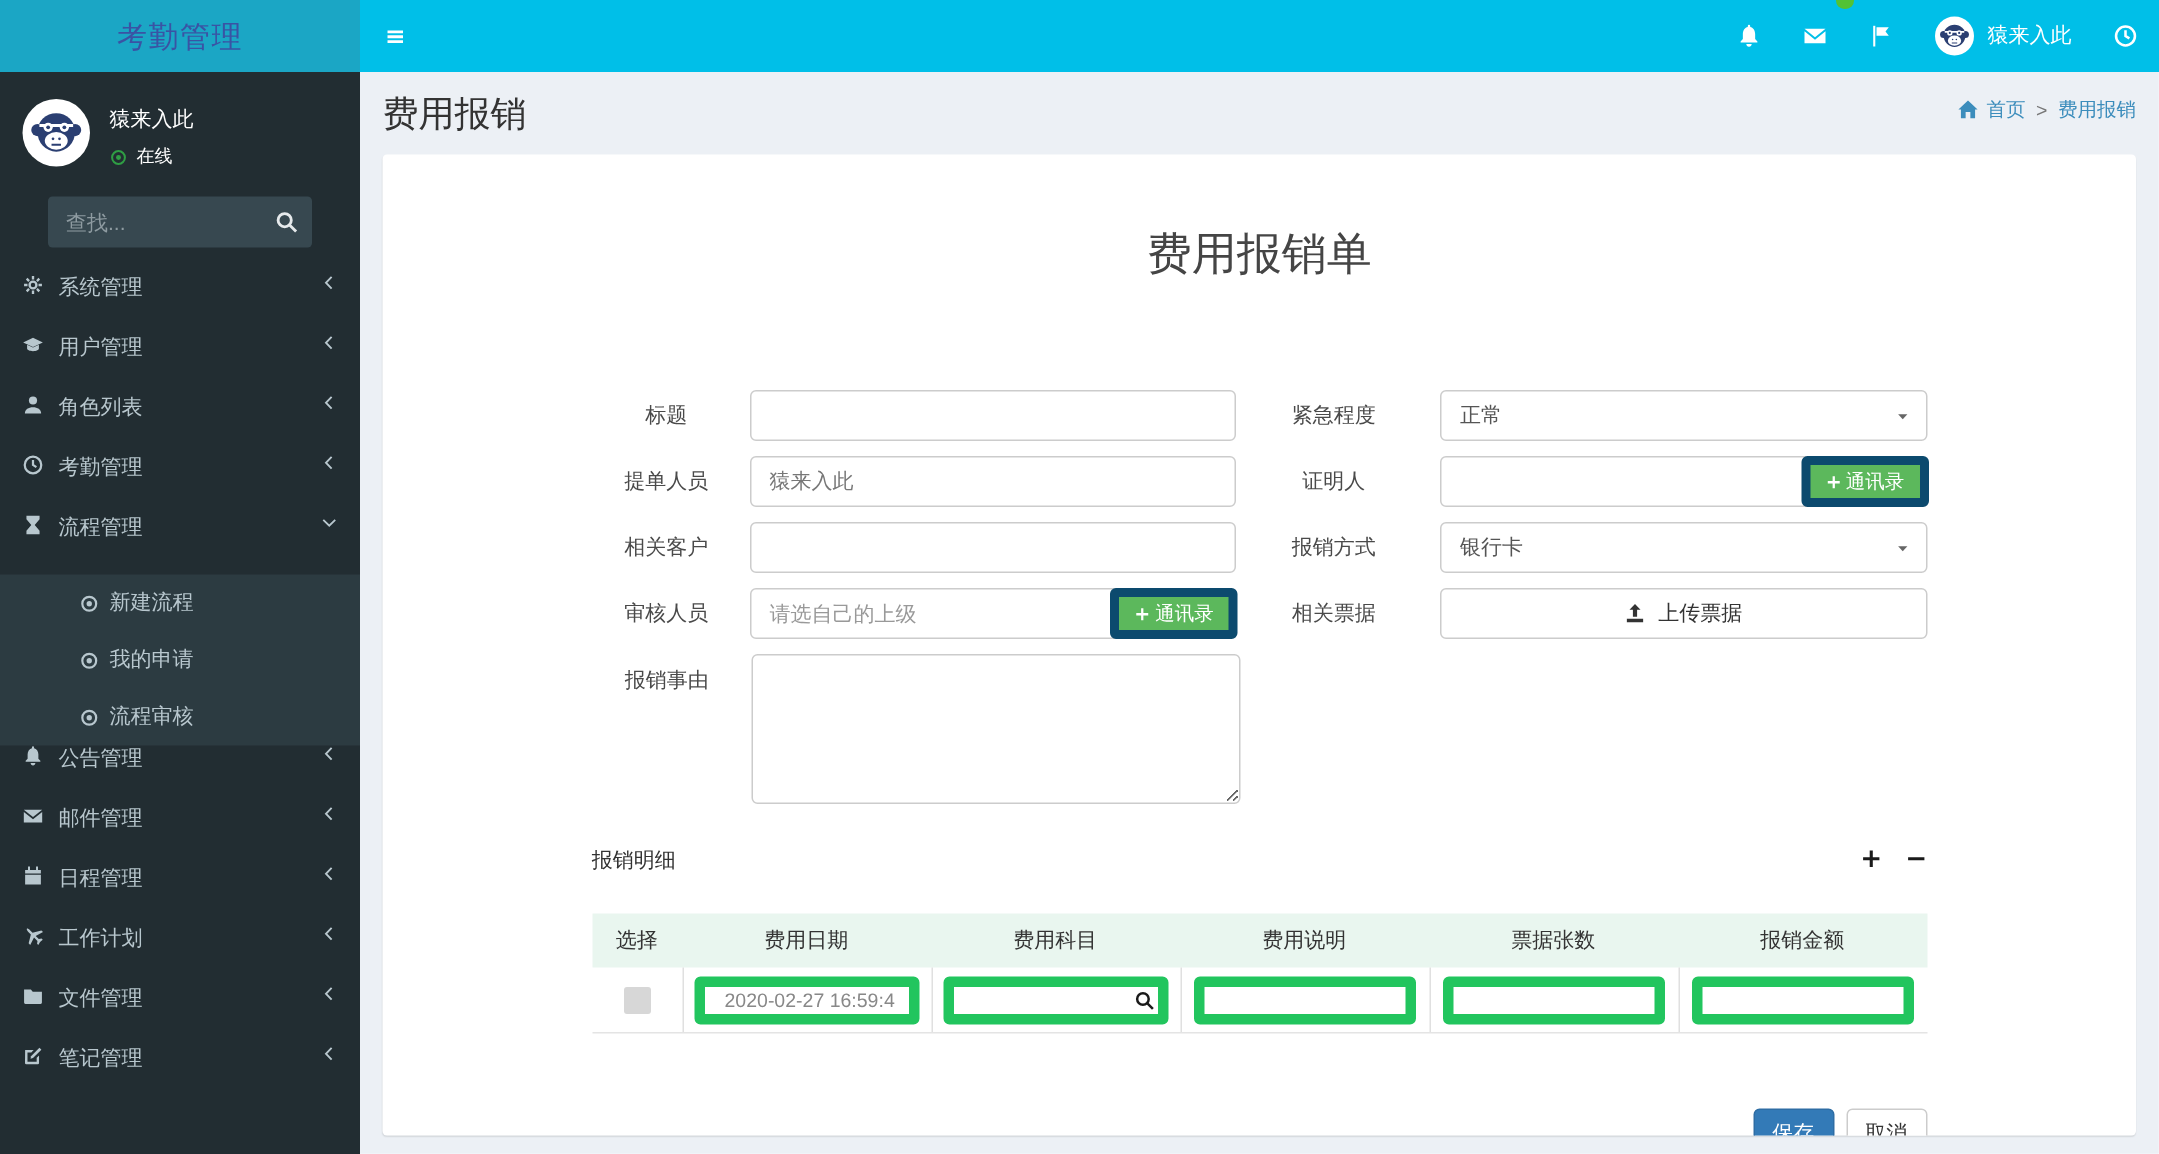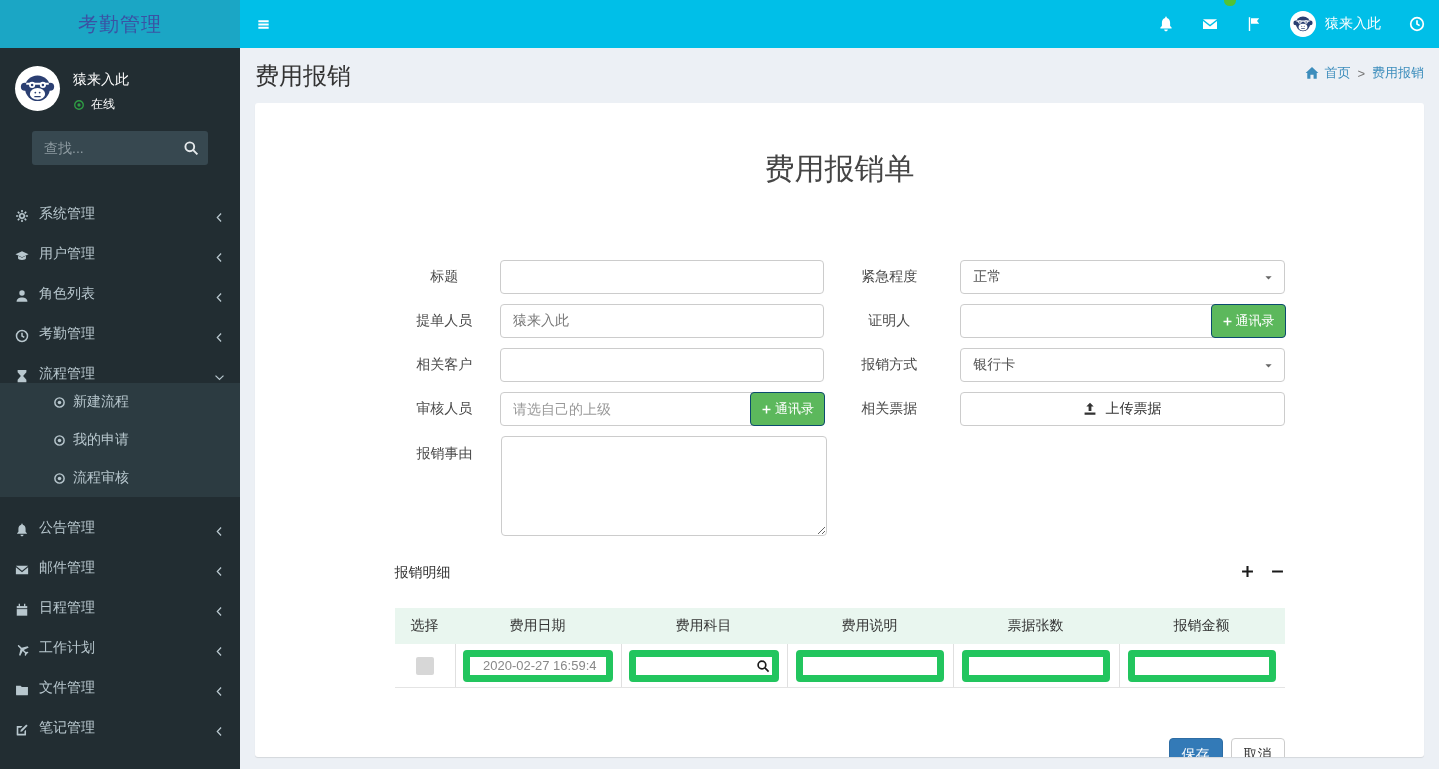--- a/index.html
+++ b/index.html
@@ -29,7 +29,7 @@
     background:none;border:none;cursor:pointer;padding:0}
   .search .sbtn .ico{width:16px;height:16px}
   #sidebar-menu{padding-top:6px}
-  .menu-item{display:flex;align-items:flex-end;height:40px;padding:0 15px;color:#b8c7ce;
+  .menu-item{display:flex;align-items:flex-start;height:40px;padding:0 15px;color:#b8c7ce;
     font-size:14px;cursor:pointer}
   .menu-item .mi{width:14px;height:14px;margin-right:10px}
   .mlabel{flex:1}

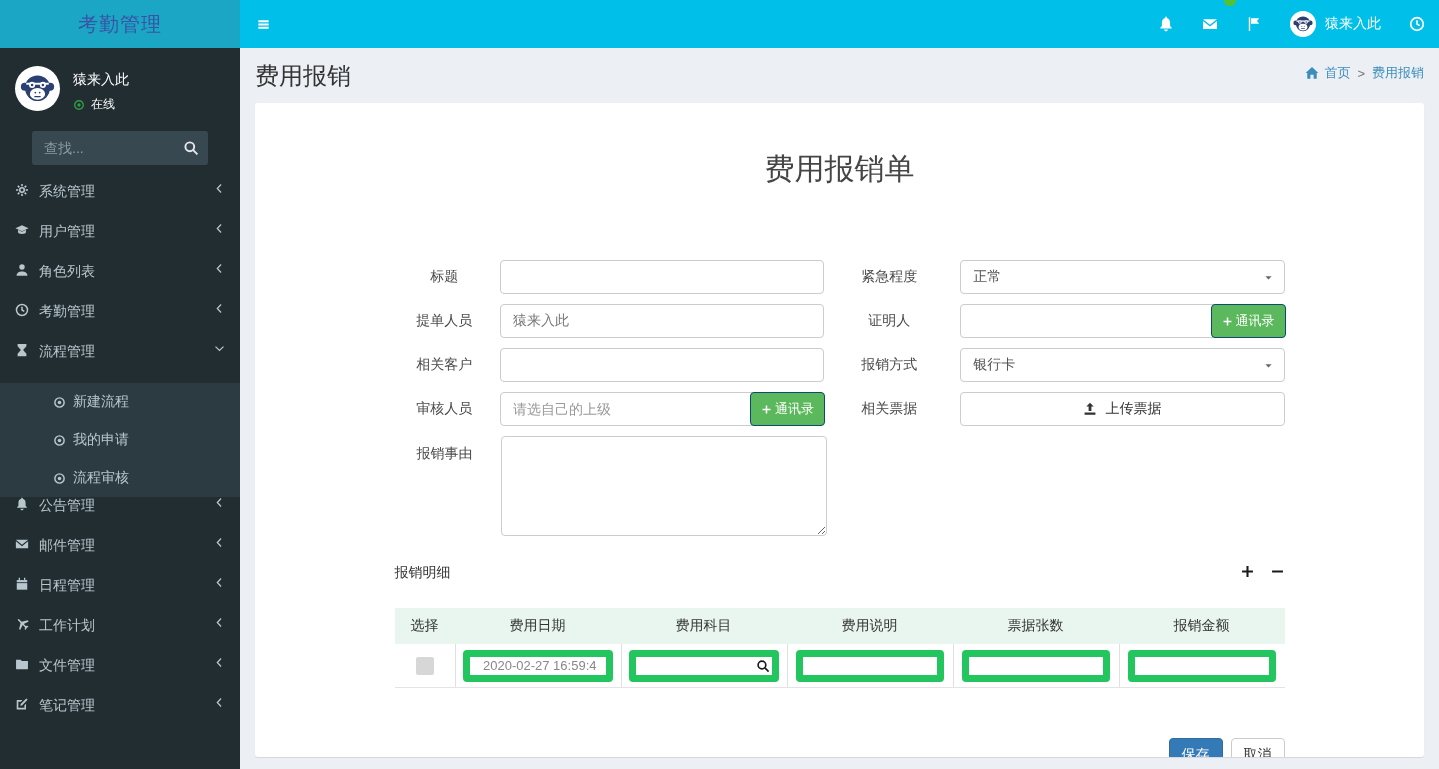--- a/index.html
+++ b/index.html
@@ -81,7 +81,7 @@
   .select{height:34px;border:1px solid #ccc;border-radius:4px;display:flex;align-items:center;
     padding:0 10px 0 12px;font-size:14px;color:#555;cursor:pointer;background:#fff}
   .select .caret{margin-left:auto;width:11px;height:11px;color:#666}
-  .addon-btn{position:absolute;right:-1px;top:0;height:34px;background:#5cb85c;border:1px solid #0c4a6e;
+  .addon-btn{position:absolute;right:-1px;top:0;height:34px;background:#5cb85c;border:6px solid #0c4a6e;
     border-radius:4px;color:#fff;font-size:13px;display:flex;align-items:center;gap:3px;padding:0 10px;cursor:pointer}
   .addon-btn .ico{width:11px;height:11px}
   .upload-btn{width:100%;height:34px;background:#fff;border:1px solid #ccc;border-radius:4px;display:flex;

